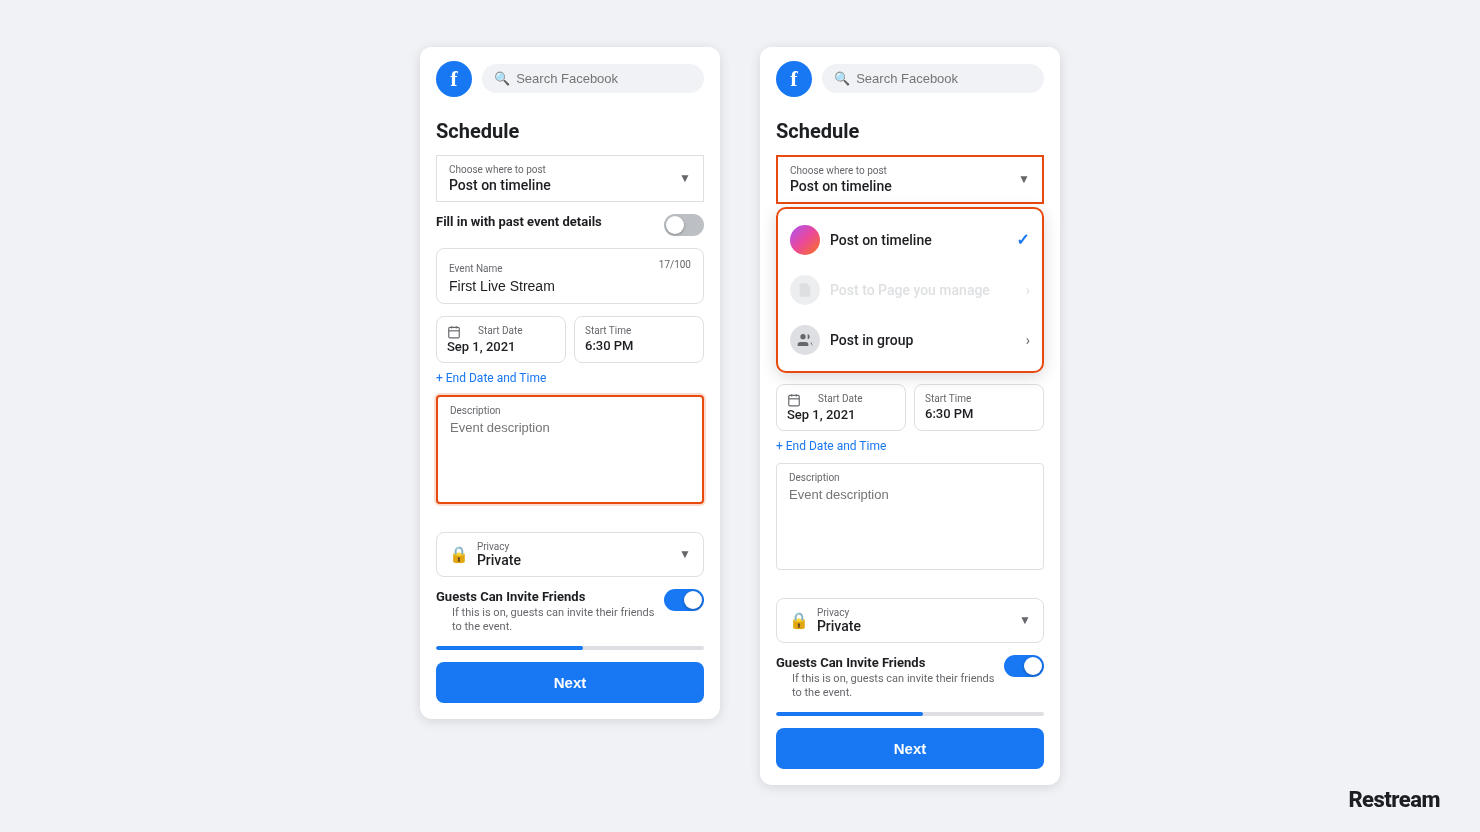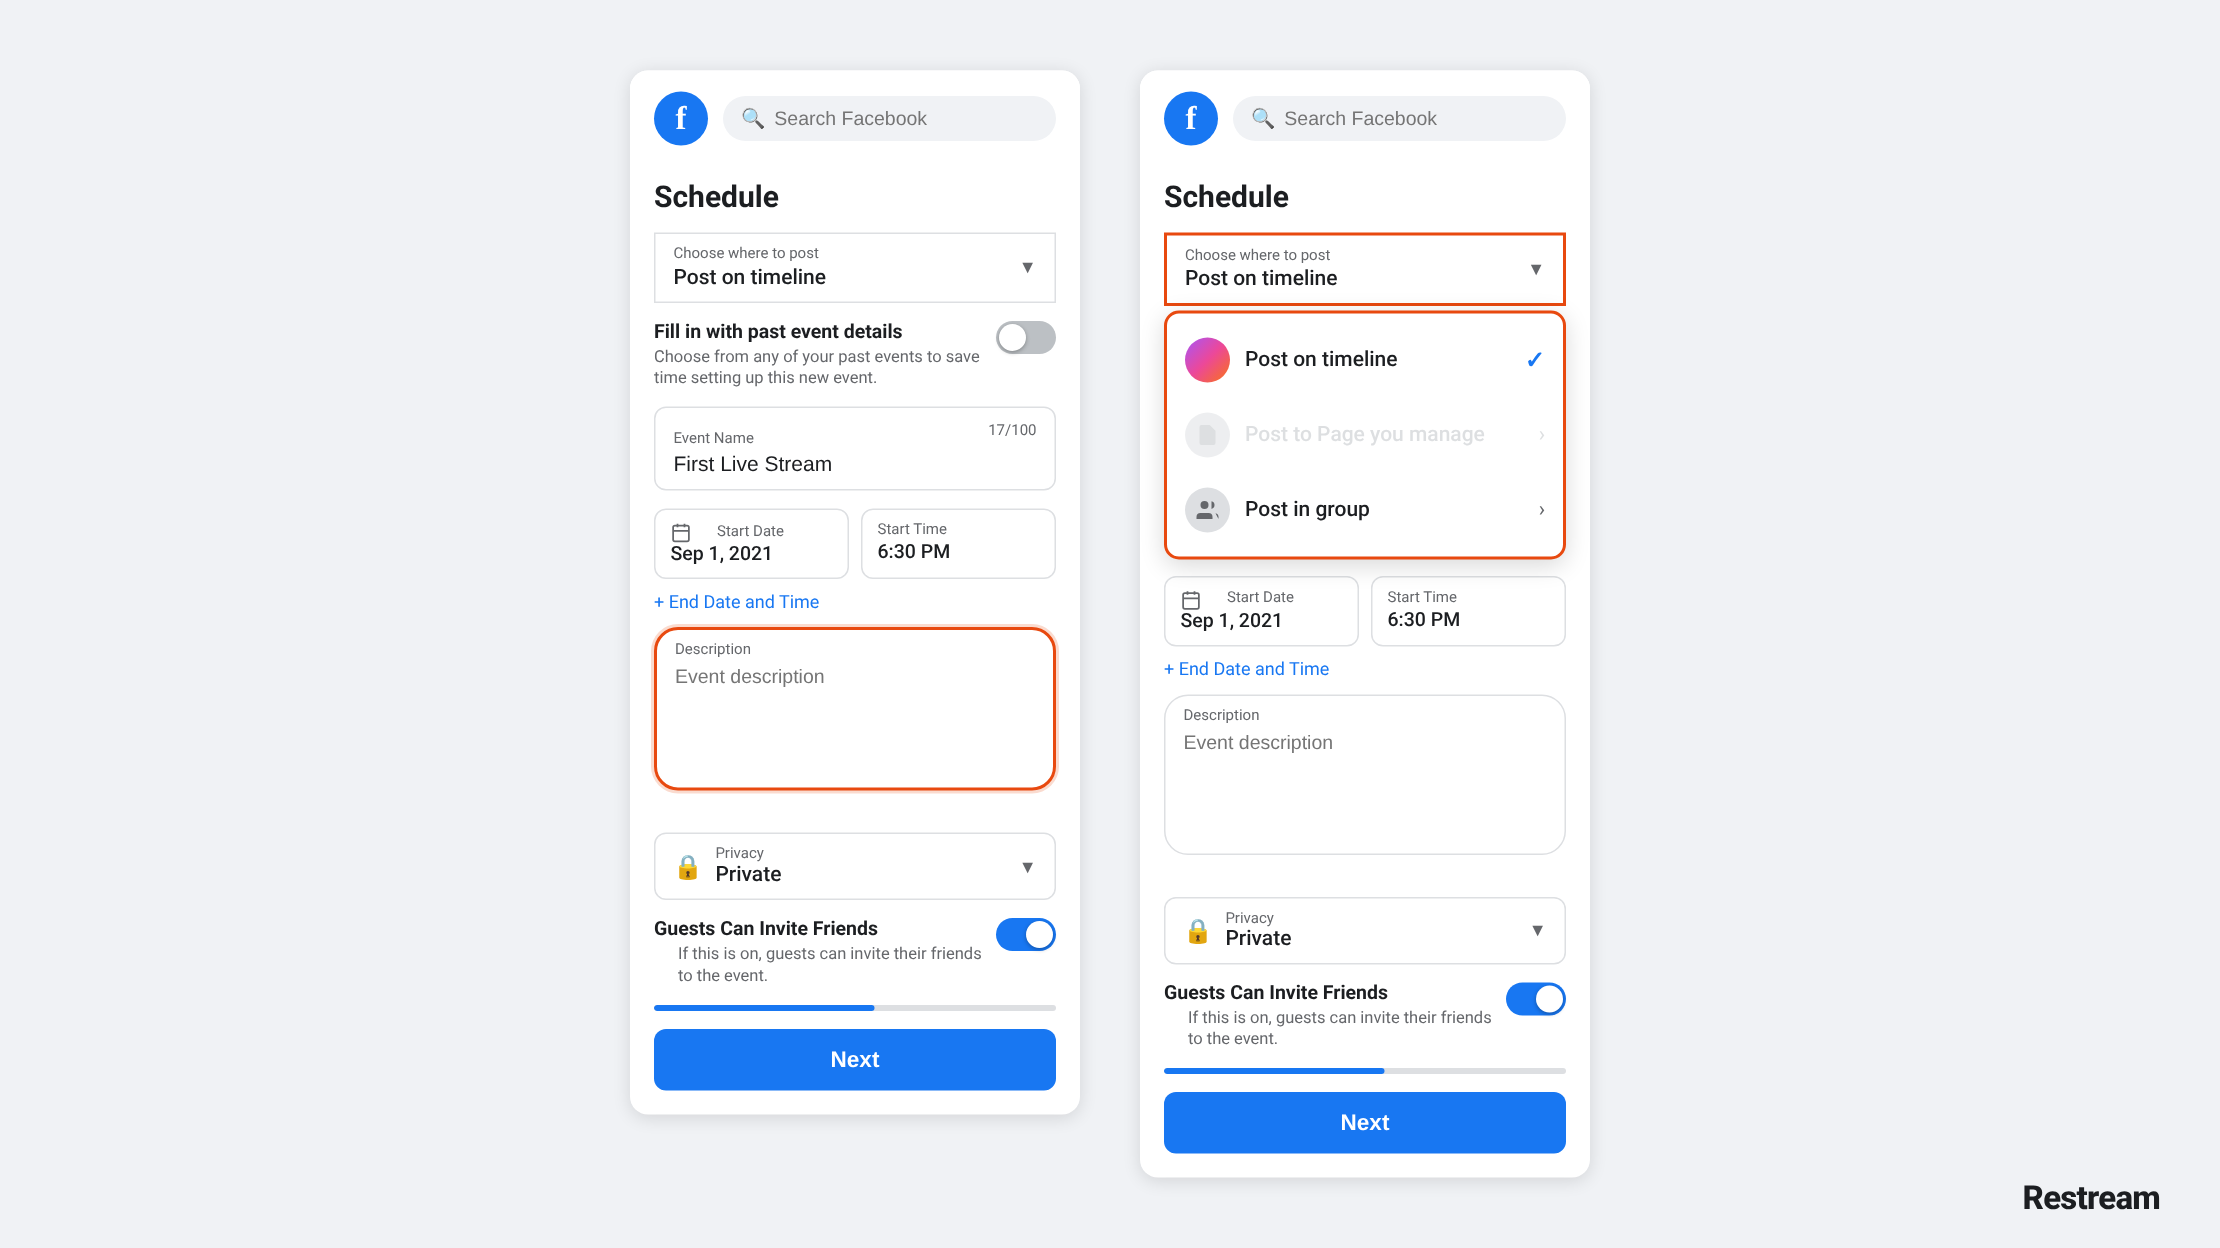--- a/index.html
+++ b/index.html
@@ -426,7 +426,6 @@
       <div class="fill-past-events">
         <div class="fill-text">
           <h4>Fill in with past event details</h4>
-          <p>Choose from any of your past events to save time setting up this new event.</p>
         </div>
         <div class="toggle"></div>
       </div>

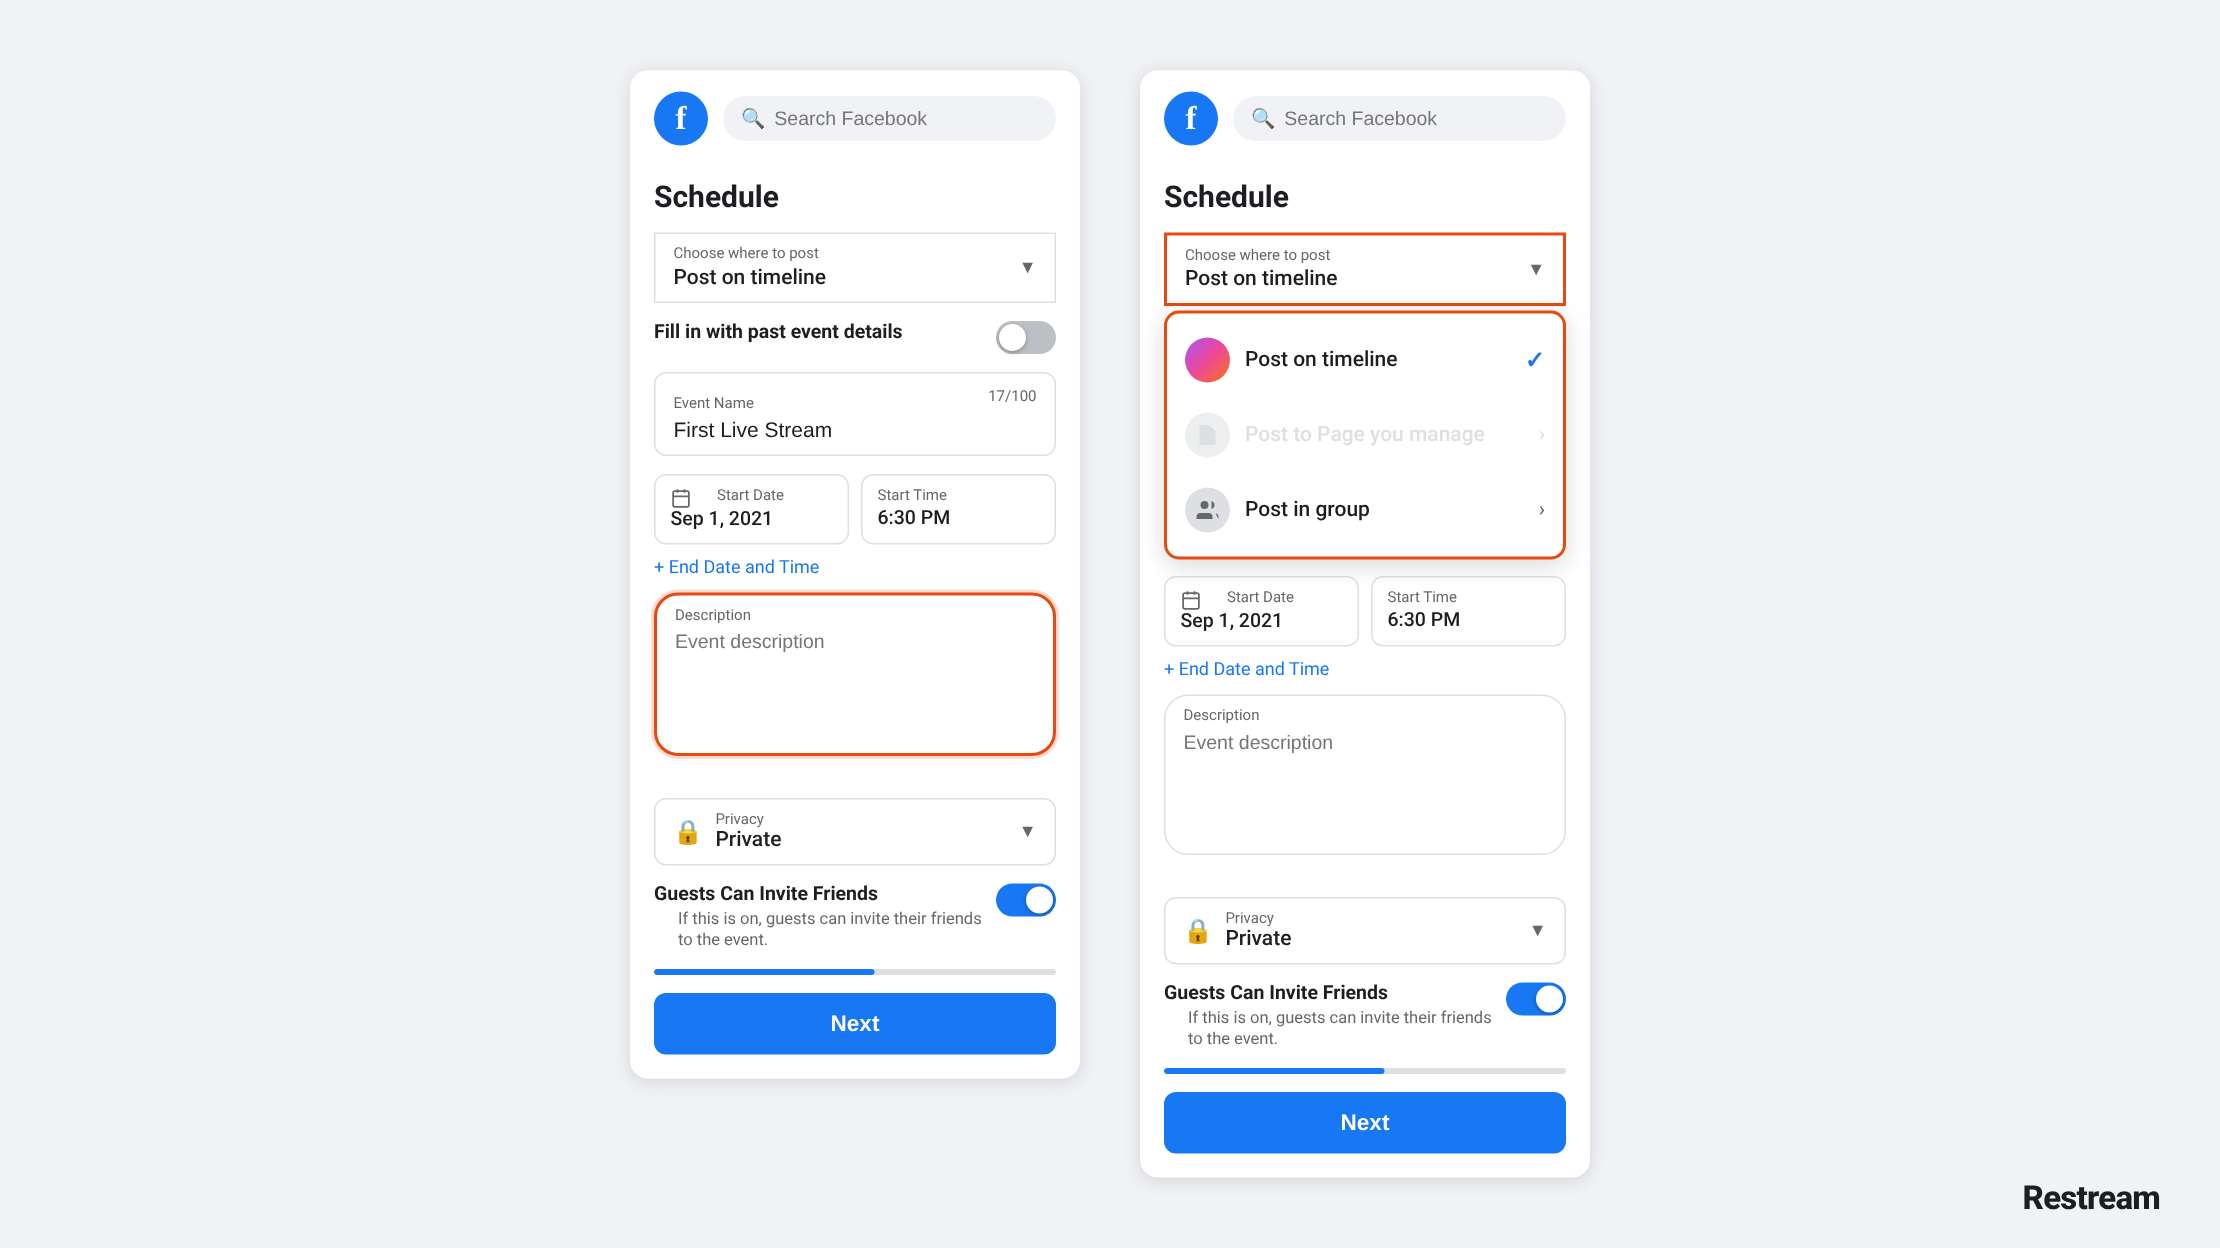--- a/index.html
+++ b/index.html
@@ -221,7 +221,7 @@
     }
     .description-field {
       border: 1px solid #dddfe2;
-      border-radius: 16px;
+      border-radius: 4px;
       padding: 8px 12px;
       margin-bottom: 28px;
       background: #fff;

